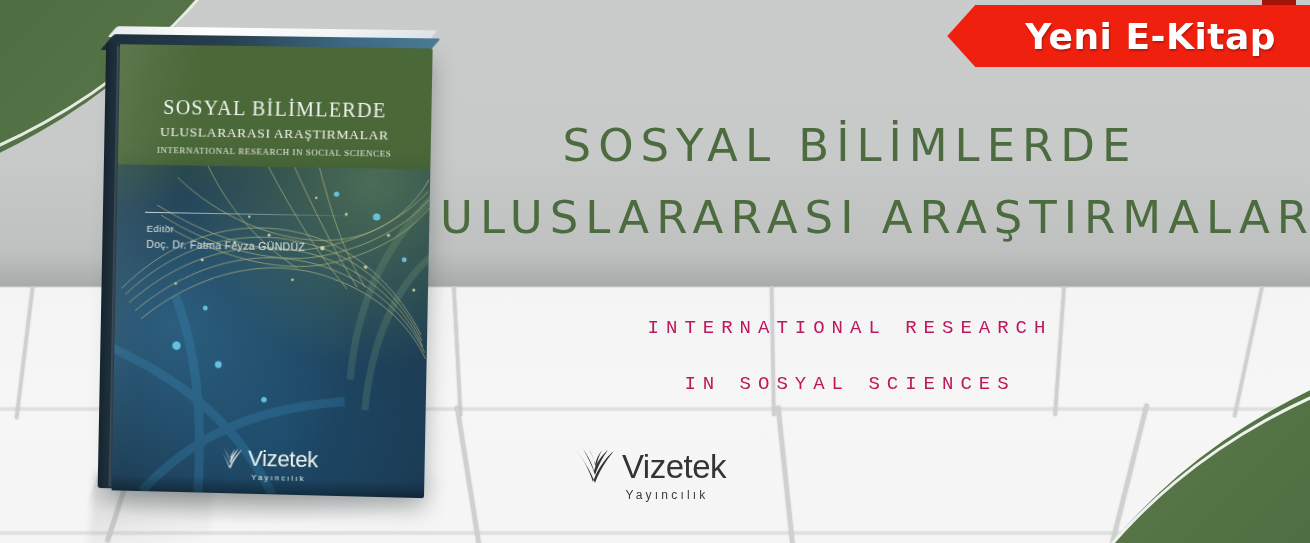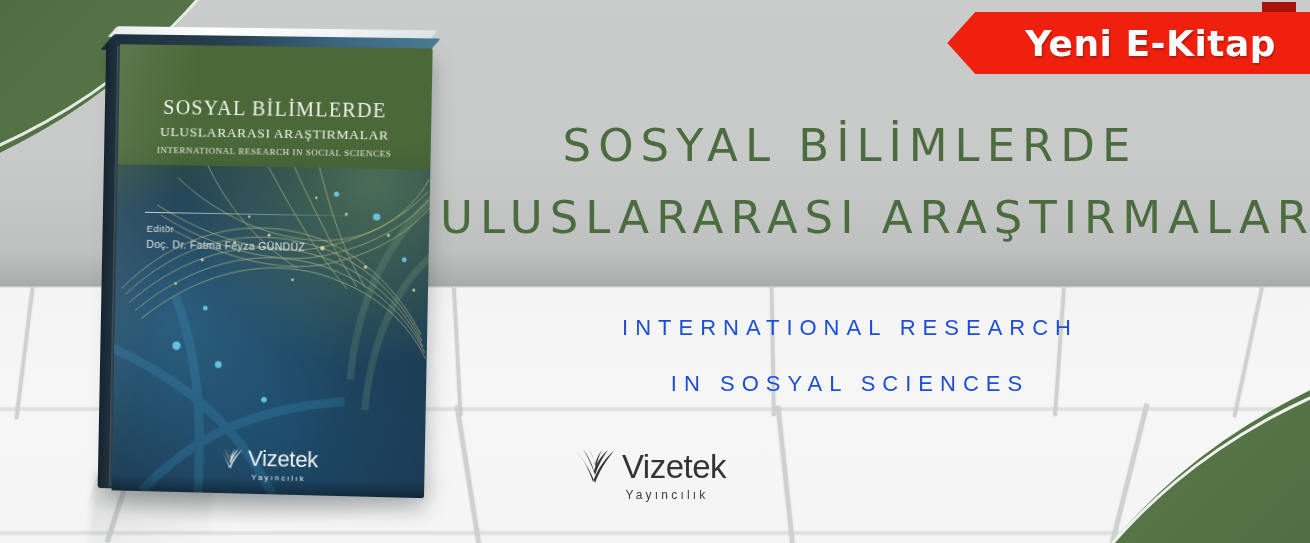--- a/index.html
+++ b/index.html
@@ -64,7 +64,7 @@
   }
 
   
-  .ribbon-wrap{position:absolute;right:0;top:12px;height:54px;text-align:right;}
+  .ribbon-wrap{position:absolute;right:0;top:5px;height:54px;text-align:right;}
   .ribbon-tail{
     position:absolute;right:14px;top:-10px;width:34px;height:22px;
     background:#a6130a;border-radius:0 0 4px 4px;

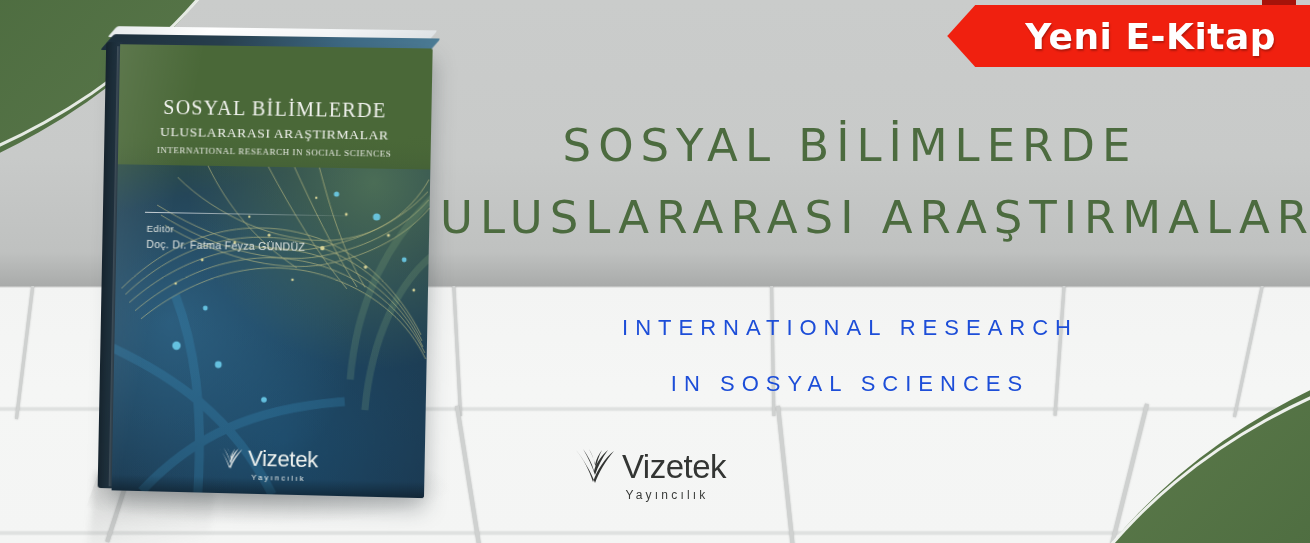--- a/index.html
+++ b/index.html
@@ -98,9 +98,9 @@
     position:absolute;left:440px;top:300px;width:820px;text-align:center;
   }
   .s-line{
-    font-family:Liberation Sans, sans-serif;
-    font-size:22px;font-weight:500;letter-spacing:7px;
-    line-height:56px;color:#1d4ed8;white-space:nowrap;
+    font-family:Liberation Mono, monospace;
+    font-size:19px;font-weight:500;letter-spacing:7px;
+    line-height:56px;color:#be185d;white-space:nowrap;
   }
 
   

